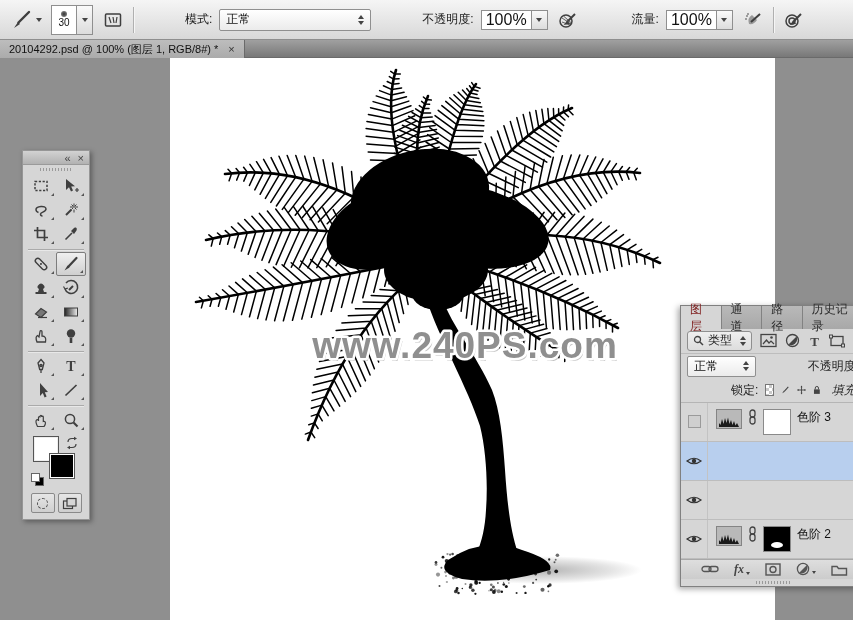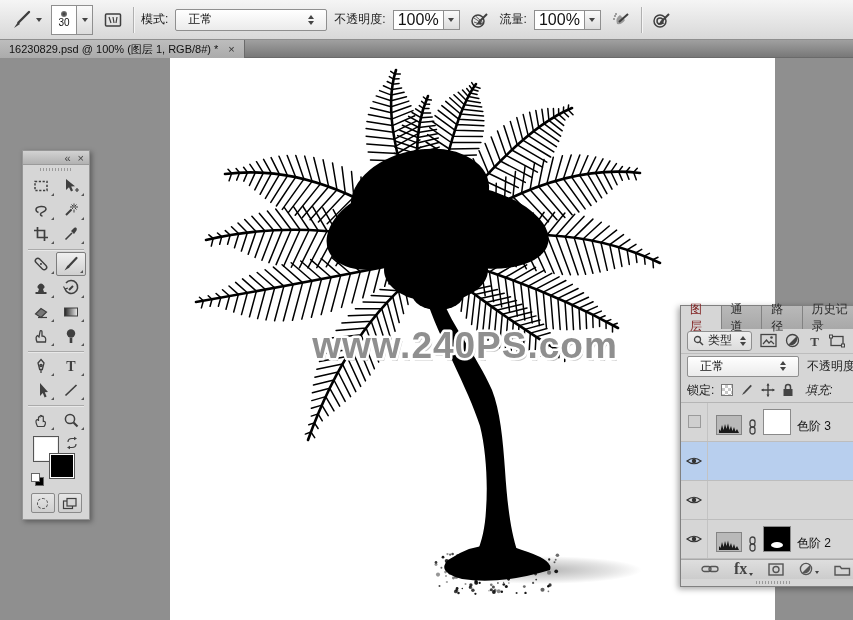--- a/index.html
+++ b/index.html
@@ -12,7 +12,7 @@
     background:linear-gradient(#f5f5f5,#d8d8d8);border-bottom:1px solid #8e8e8e;
     display:flex;align-items:center;padding:0 8px;gap:7px;}
   .ob-sep{width:1px;height:26px;background:#b0b0b0;box-shadow:1px 0 0 #f5f5f5;}
-  .ob-label{font-size:12px;color:#1c1c1c;white-space:nowrap;}
+  .ob-label{font-size:12px;color:#1c1c1c;white-space:nowrap;margin-left:44px;}
   .icon-btn{width:26px;height:26px;display:flex;align-items:center;justify-content:center;border-radius:3px;}
   .combo{display:flex;align-items:center;background:linear-gradient(#ffffff,#ebebeb);
     border:1px solid #8f8f8f;border-radius:2px;height:22px;padding:0 12px;font-size:12px;color:#111;}

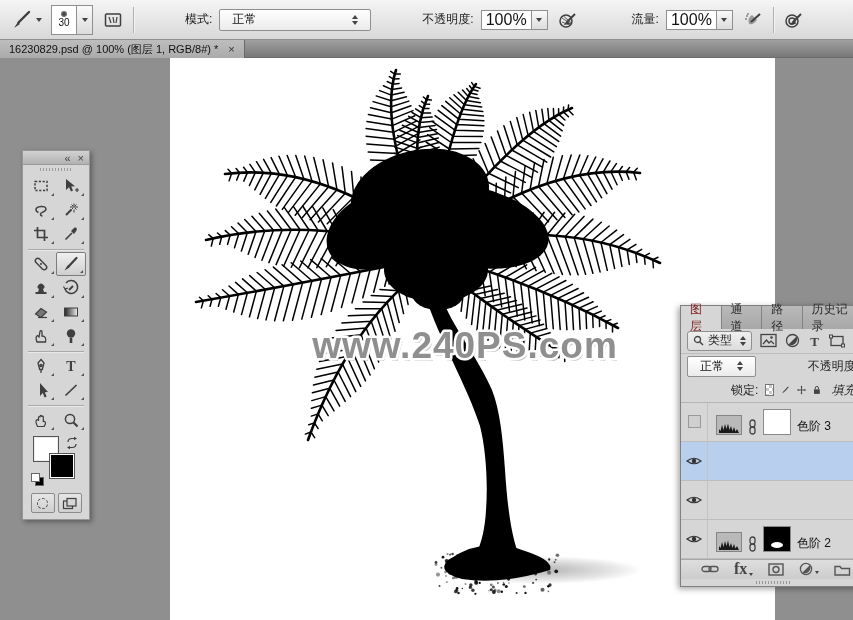--- a/index.html
+++ b/index.html
@@ -15,7 +15,7 @@
   .ob-label{font-size:12px;color:#1c1c1c;white-space:nowrap;margin-left:44px;}
   .icon-btn{width:26px;height:26px;display:flex;align-items:center;justify-content:center;border-radius:3px;}
   .combo{display:flex;align-items:center;background:linear-gradient(#ffffff,#ebebeb);
-    border:1px solid #8f8f8f;border-radius:2px;height:22px;padding:0 12px;font-size:12px;color:#111;}
+    border:1px solid #8f8f8f;border-radius:2px;height:22px;padding:0 6px;font-size:12px;color:#111;}
   .spinner{margin-left:auto;display:flex;flex-direction:column;gap:2px;padding-left:8px;}
   .tri-up{width:0;height:0;border-left:3px solid transparent;border-right:3px solid transparent;border-bottom:4px solid #444;}
   .tri-down{width:0;height:0;border-left:3px solid transparent;border-right:3px solid transparent;border-top:4px solid #444;}

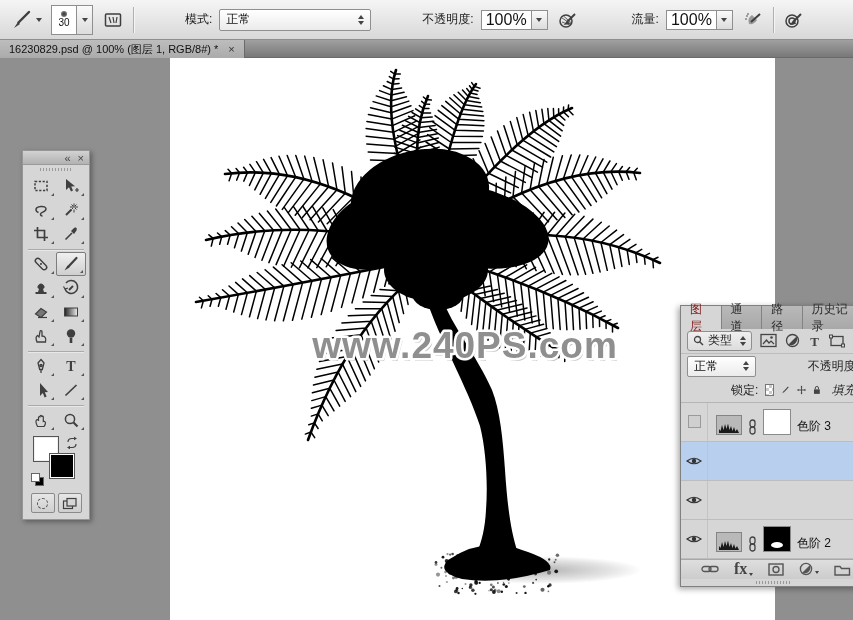--- a/index.html
+++ b/index.html
@@ -184,7 +184,7 @@
 
   <div class="tab-bar">
     <div class="doc-tab">
-      <span>16230829.psd @ 100% (图层 1, RGB/8#) *</span>
+      <span>20104292.psd @ 100% (图层 1, RGB/8#) *</span>
       <span class="tab-close">×</span>
     </div>
   </div>

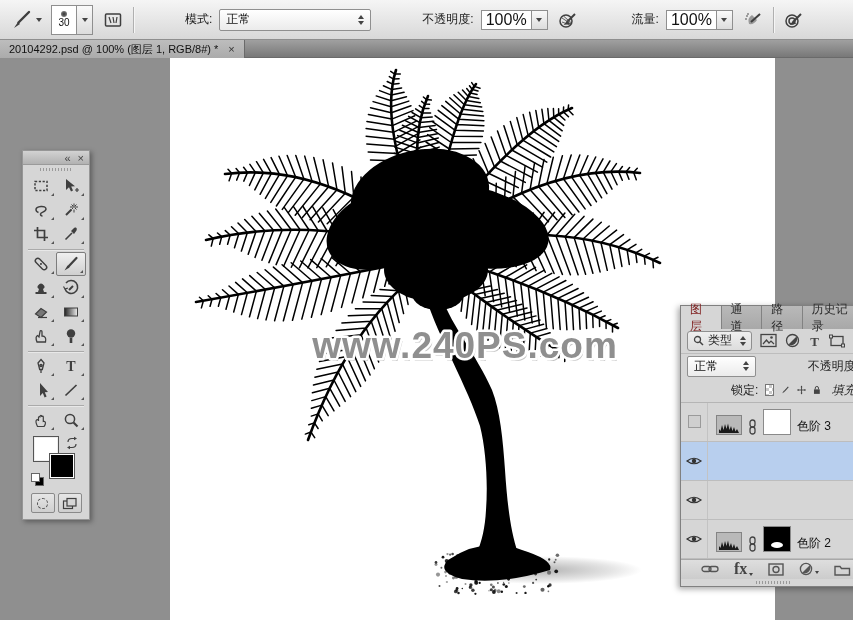--- a/index.html
+++ b/index.html
@@ -82,7 +82,7 @@
   .layer-row.selected{background:#b8cfee;}
   .vis-cell{width:27px;align-self:stretch;display:flex;align-items:center;justify-content:center;border-right:1px solid #c3c3c3;}
   .vis-empty{width:13px;height:13px;border:1px solid #9a9a9a;background:#cfcfcf;}
-  .layer-content{display:flex;align-items:flex-end;gap:6px;padding-left:8px;}
+  .layer-content{display:flex;align-items:flex-start;gap:6px;padding-left:8px;}
   .checker{background-image:conic-gradient(#c9c9c9 25%,#ffffff 25% 50%,#c9c9c9 50% 75%,#ffffff 75%);background-size:8px 8px;}
   .px-thumb{width:32px;height:32px;border:1px solid #9a9a9a;position:relative;}
   .px-thumb.sel{border:1px solid #444;outline:1px solid #444;outline-offset:1px;}

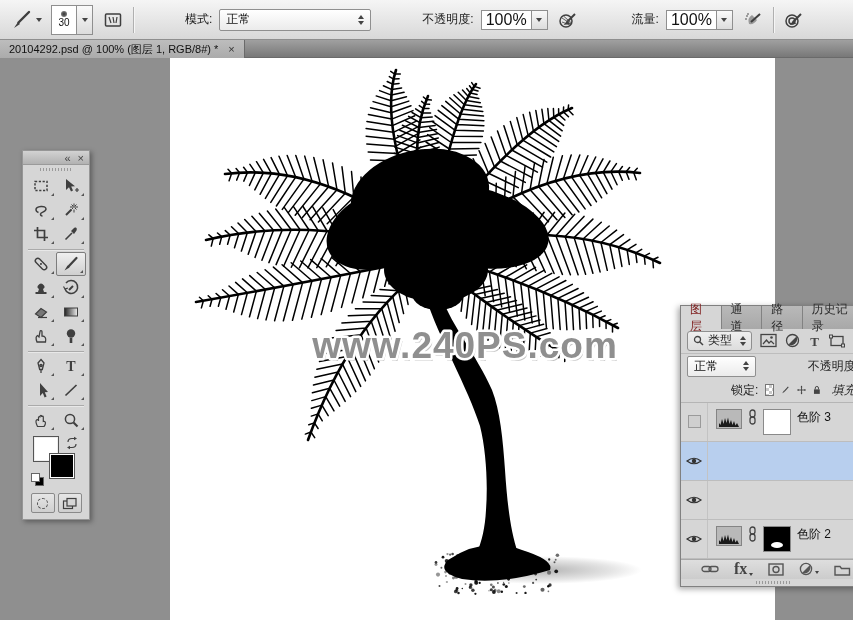--- a/index.html
+++ b/index.html
@@ -94,7 +94,7 @@
   .layer-name{font-size:12px;color:#111;white-space:nowrap;}
   .lp-footer{height:22px;border-top:1px solid #a8a8a8;background:linear-gradient(#dedede,#cccccc);
     display:flex;align-items:center;gap:15px;padding-left:20px;}
-  .fx-label{font-size:16px;font-weight:bold;color:#444;font-family:"Liberation Serif",serif;}
+  .fx-label{font-size:12px;font-style:italic;font-weight:bold;color:#444;font-family:"Liberation Serif",serif;}
   .lp-grip{height:8px;display:flex;align-items:center;justify-content:center;}
   .lp-grip div{width:34px;height:3px;background:repeating-linear-gradient(90deg,#999 0 1px,transparent 1px 3px);}
   .tiny-caret{width:0;height:0;border-left:2.5px solid transparent;border-right:2.5px solid transparent;border-top:3.5px solid #444;margin-left:2px;align-self:flex-end;margin-bottom:2px;}

